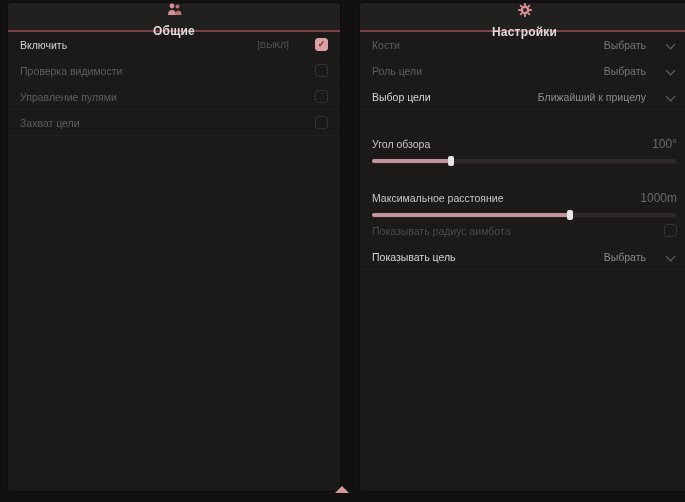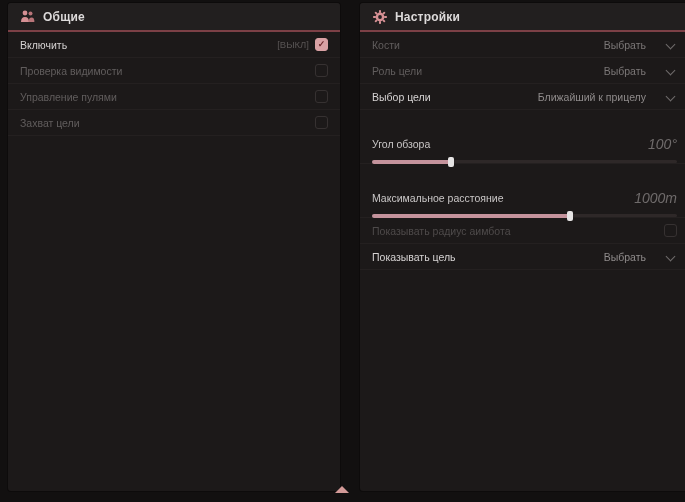--- a/index.html
+++ b/index.html
@@ -20,7 +20,7 @@
     height:27px;background:#221f1f;
     border-bottom:2px solid #7c4046;
     border-radius:3px 3px 0 0;
-    display:flex;align-items:center;gap:8px;padding:0 12px;
+    display:flex;align-items:center;gap:8px;padding:0 12px;flex-direction:column;
   }
   .panel-title{font-size:12px;font-weight:bold;color:#dddada;letter-spacing:.2px;}
   .hicon{width:15px;height:15px;display:flex;align-items:center;justify-content:center;}

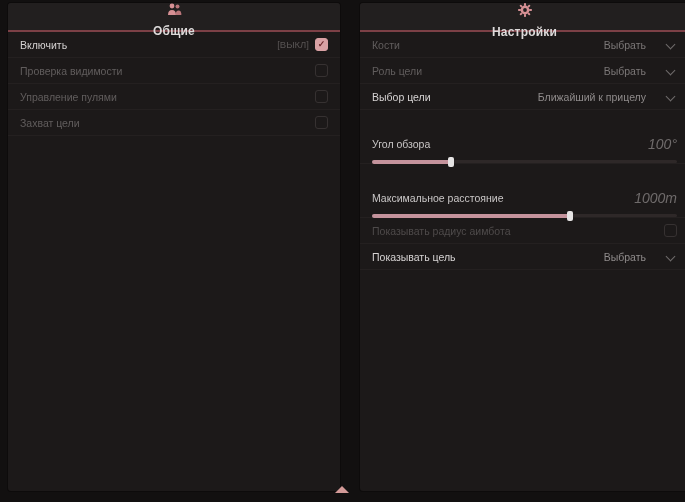--- a/index.html
+++ b/index.html
@@ -34,7 +34,7 @@
   .row .label{flex:1;color:#615d5d;}
   .row.bright .label{color:#d6d3d3;}
   .row.vdim .label{color:#4e4a4a;}
-  .hotkey{color:#585454;font-size:9.5px;margin-right:6px;}
+  .hotkey{color:#585454;font-size:9.5px;margin-right:26px;}
   
   .checkbox{
     width:13px;height:13px;border-radius:3px;box-sizing:border-box;

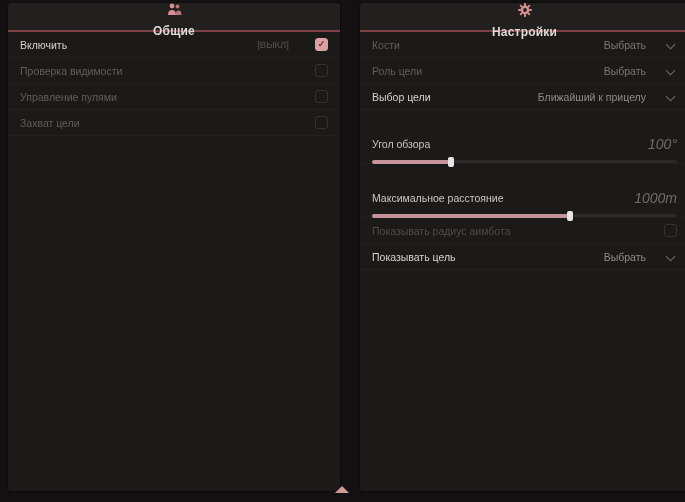--- a/index.html
+++ b/index.html
@@ -64,7 +64,7 @@
   }
   .slider-top{display:flex;align-items:center;}
   .slider-top .label{flex:1;color:#c9c6c6;}
-  .slider-value{color:#6f6b6b;font-size:14px;font-style:italic;}
+  .slider-value{color:#6f6b6b;font-size:12px;}
   .slider-track{
     position:relative;height:4px;background:#2e2828;border-radius:2px;
   }

